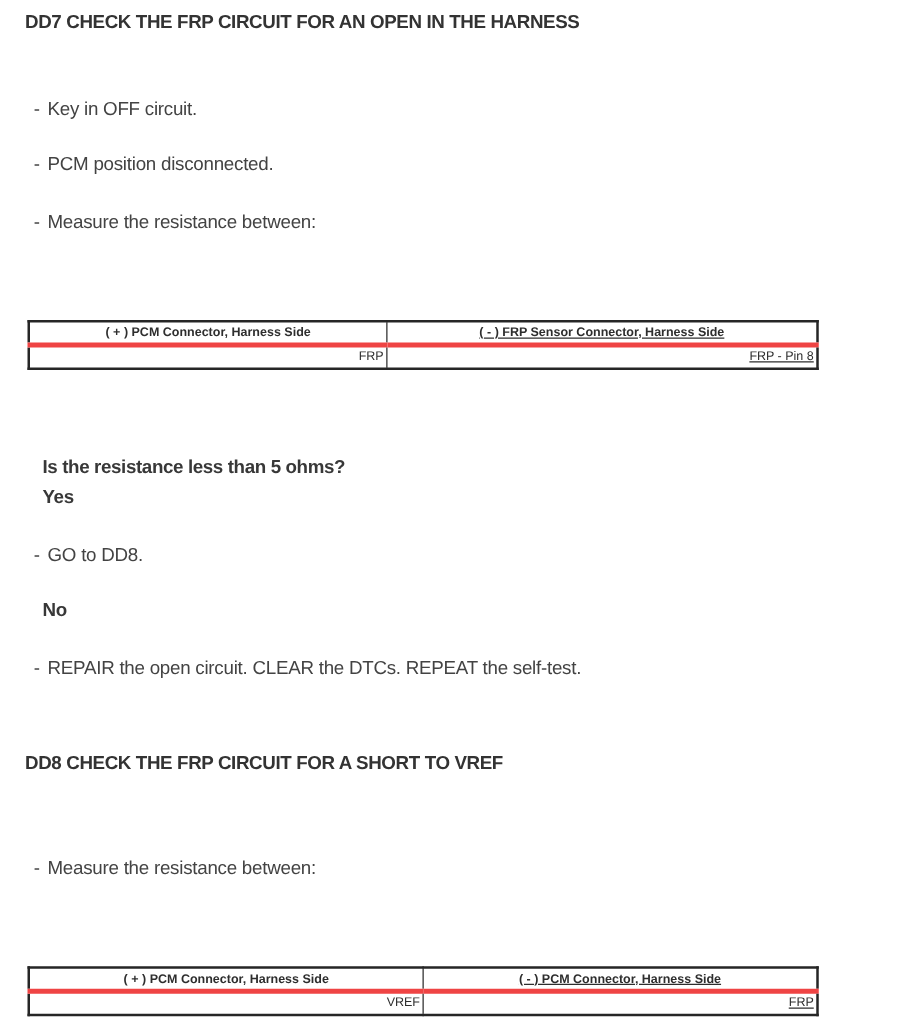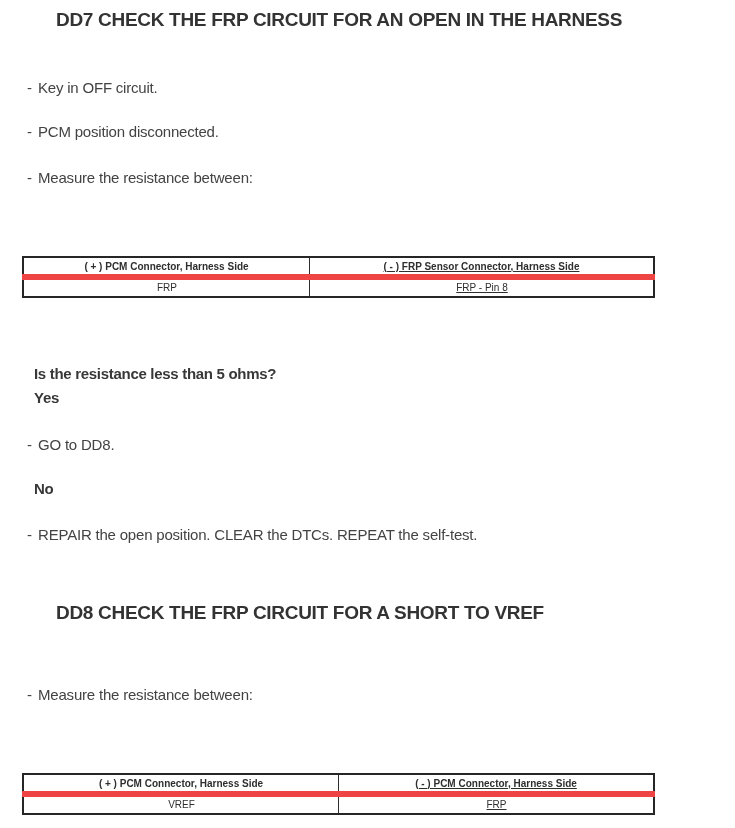--- a/index.html
+++ b/index.html
@@ -18,12 +18,11 @@
   .step-heading {
     position: absolute;
     left: 20px;
-    font-size: 19px;
+    font-size: 15px;
     font-weight: bold;
     letter-spacing: -0.3px;
     color: #333333;
     white-space: nowrap;
-    margin-left: 36px;
   }
   .bullet {
     position: absolute;

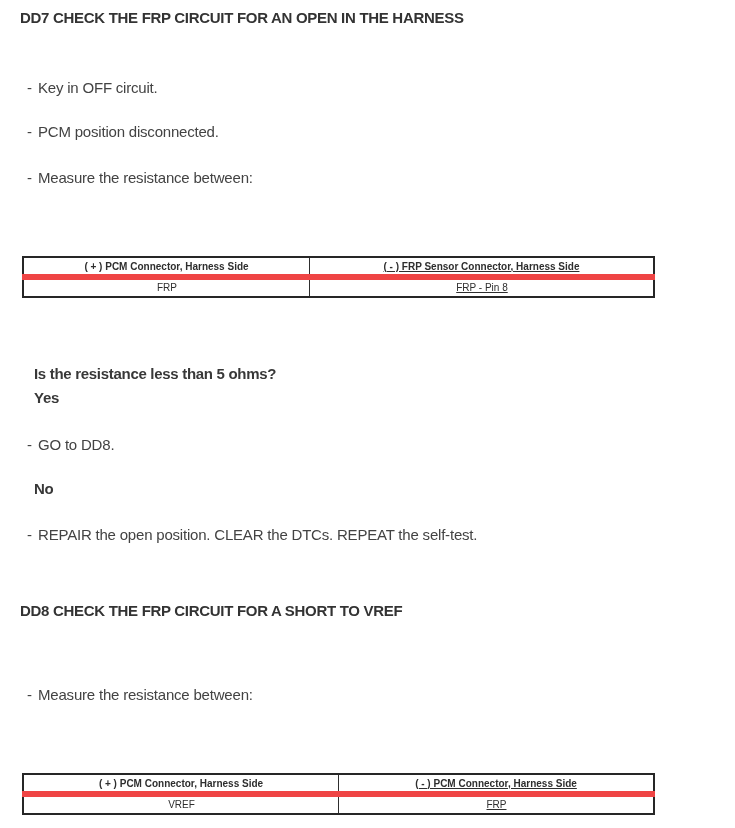--- a/index.html
+++ b/index.html
@@ -62,7 +62,7 @@
     vertical-align: middle;
     height: 14px;
     padding: 1px 2px;
-    border-bottom: 6px solid #ef4444;
+    border-bottom: 4px solid #ef4444;
   }
   table.dtable td {
     text-align: center;

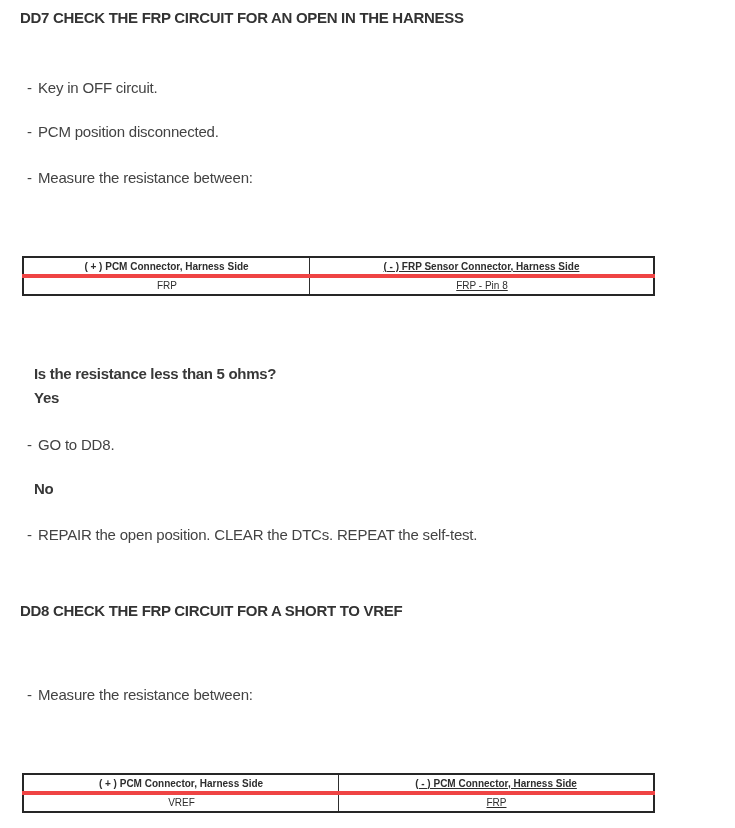--- a/index.html
+++ b/index.html
@@ -65,7 +65,7 @@
     border-bottom: 4px solid #ef4444;
   }
   table.dtable td {
-    text-align: center;
+    text-align: right;
     vertical-align: middle;
     height: 13px;
     padding: 1px 2px 2px 3px;

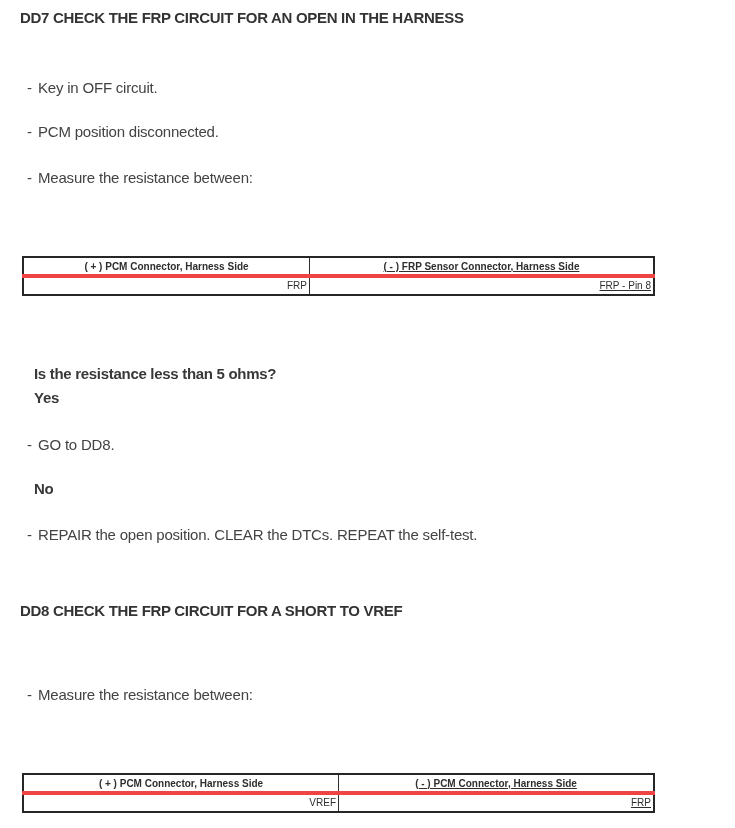--- a/index.html
+++ b/index.html
@@ -132,7 +132,7 @@
 
   <div class="bullet" style="top:526px">
     <span class="dash">-</span>
-    <span>REPAIR the open position. CLEAR the DTCs. REPEAT the self-test.</span>
+    <span>REPAIR the open circuit. CLEAR the DTCs. REPEAT the self-test.</span>
   </div>
 
   <div class="step-heading" style="top:602px">DD8 CHECK THE FRP CIRCUIT FOR A SHORT TO VREF</div>

